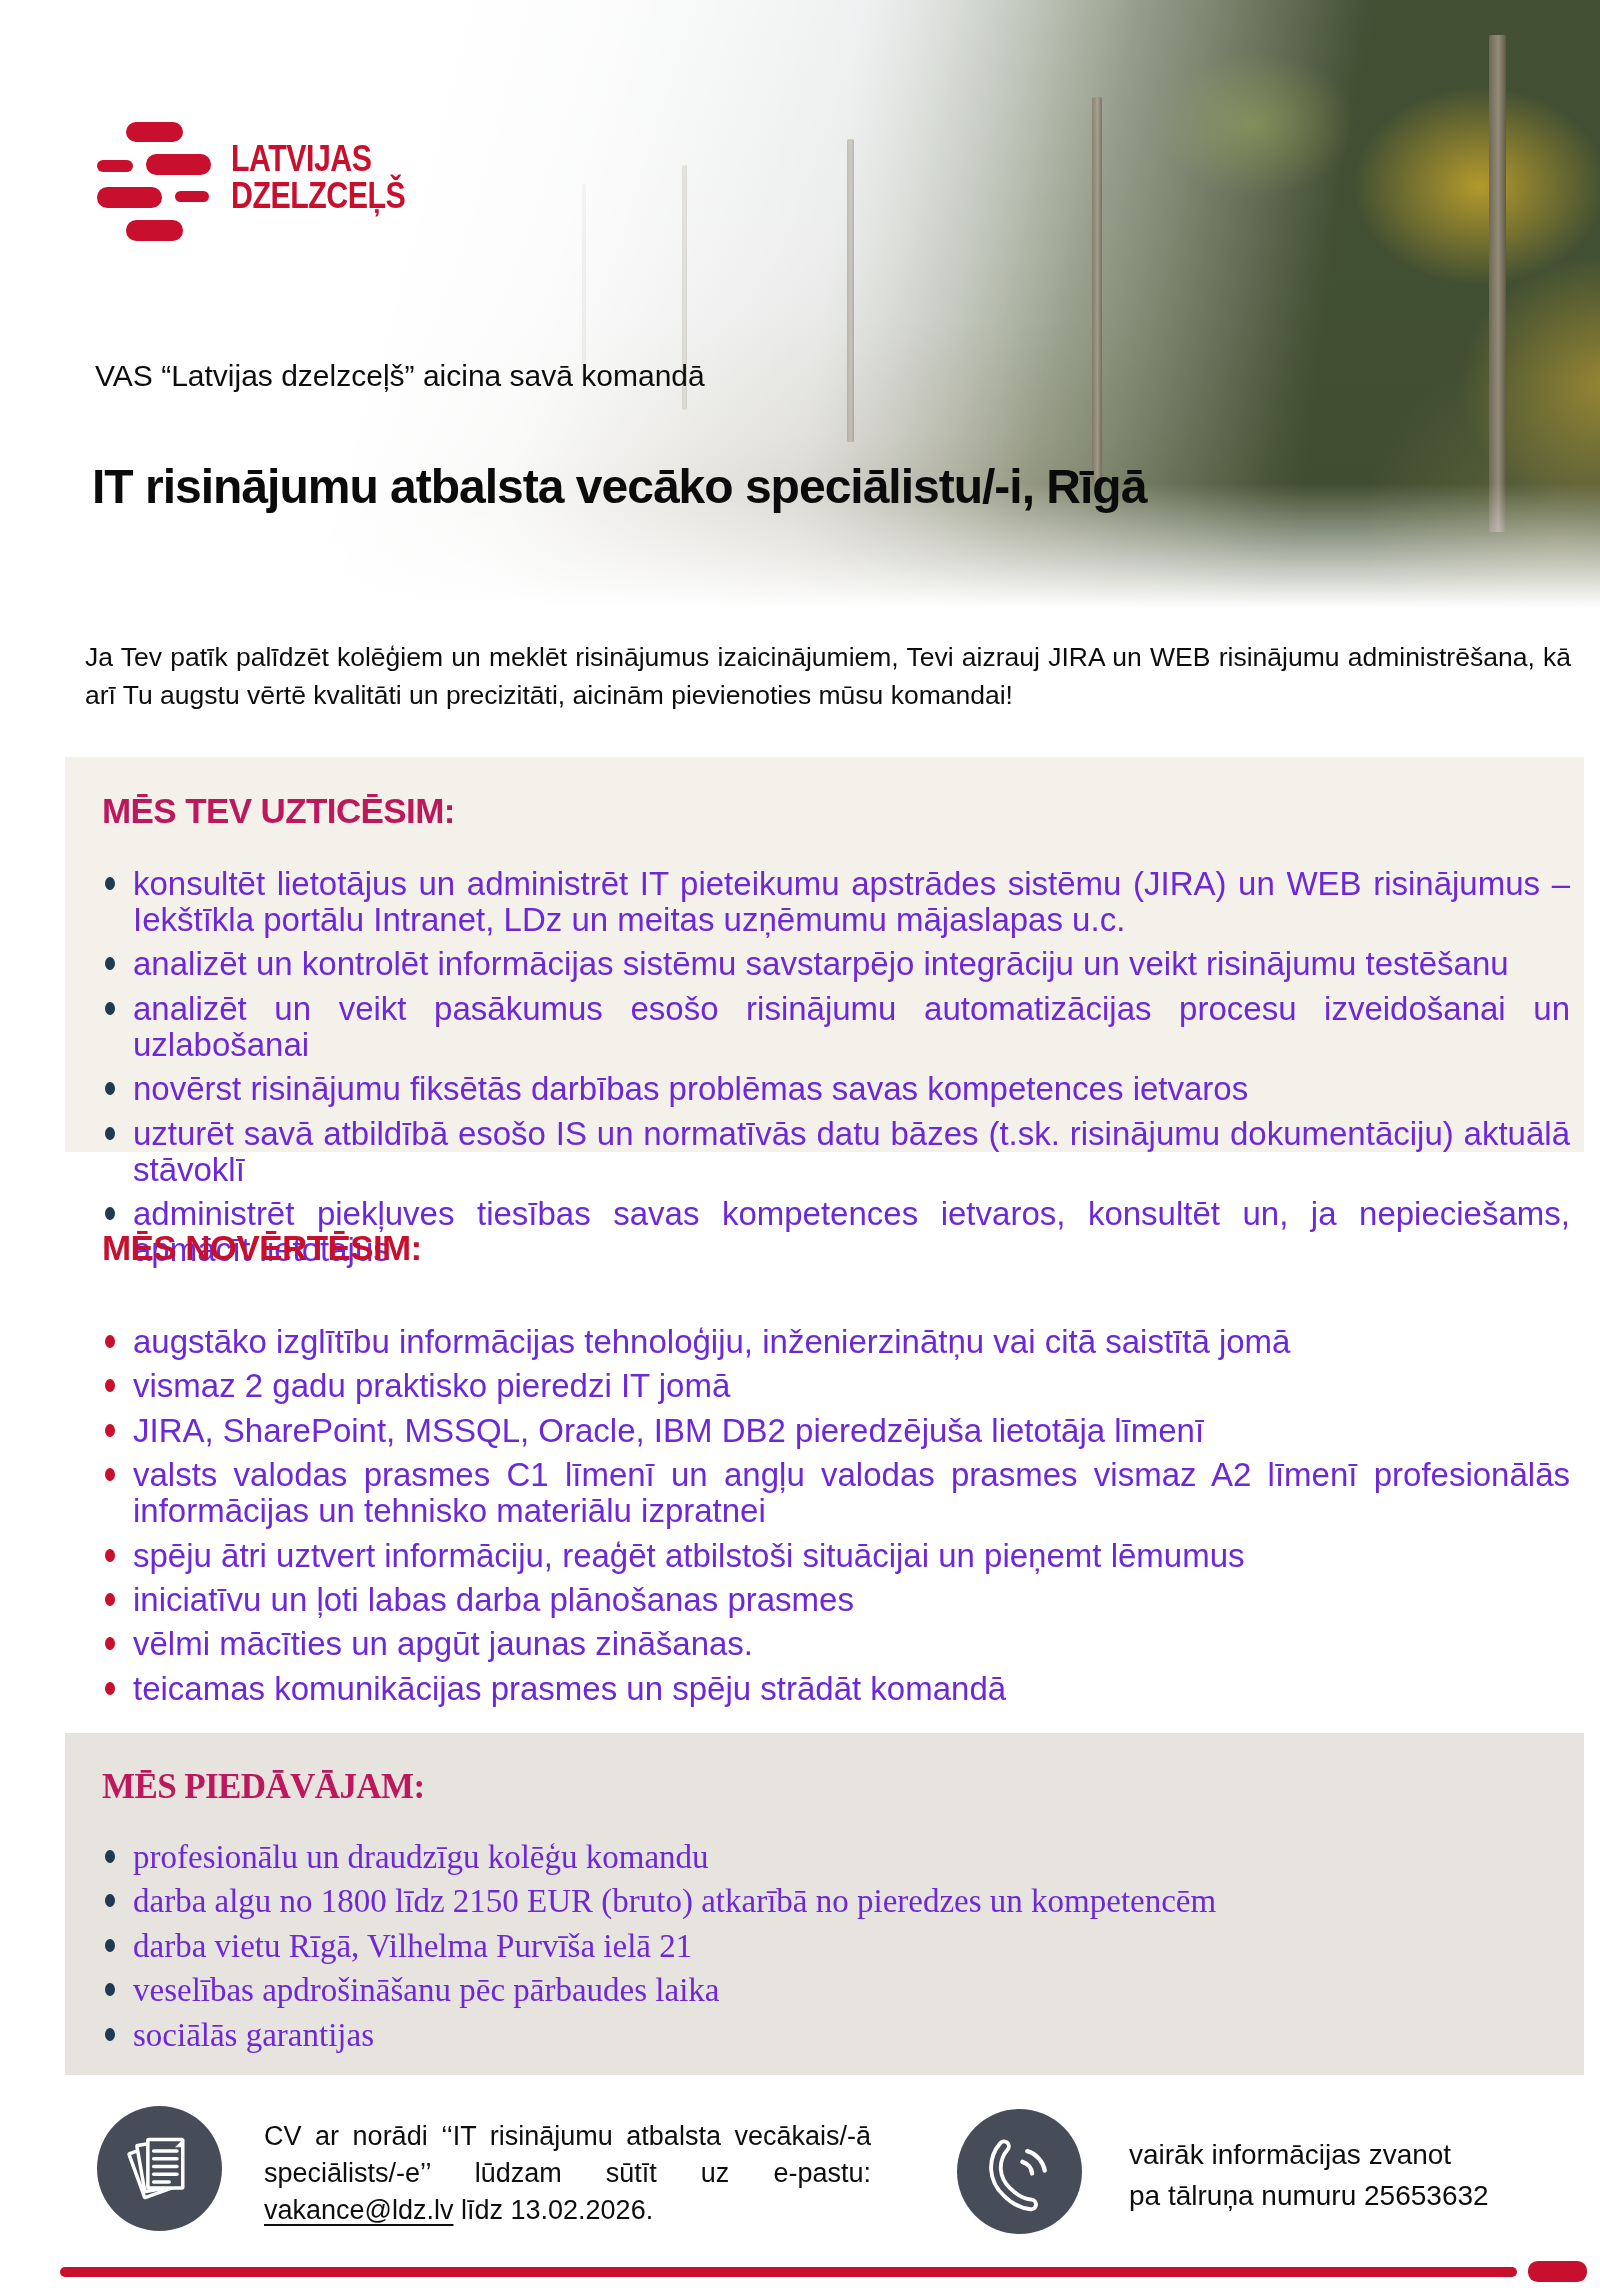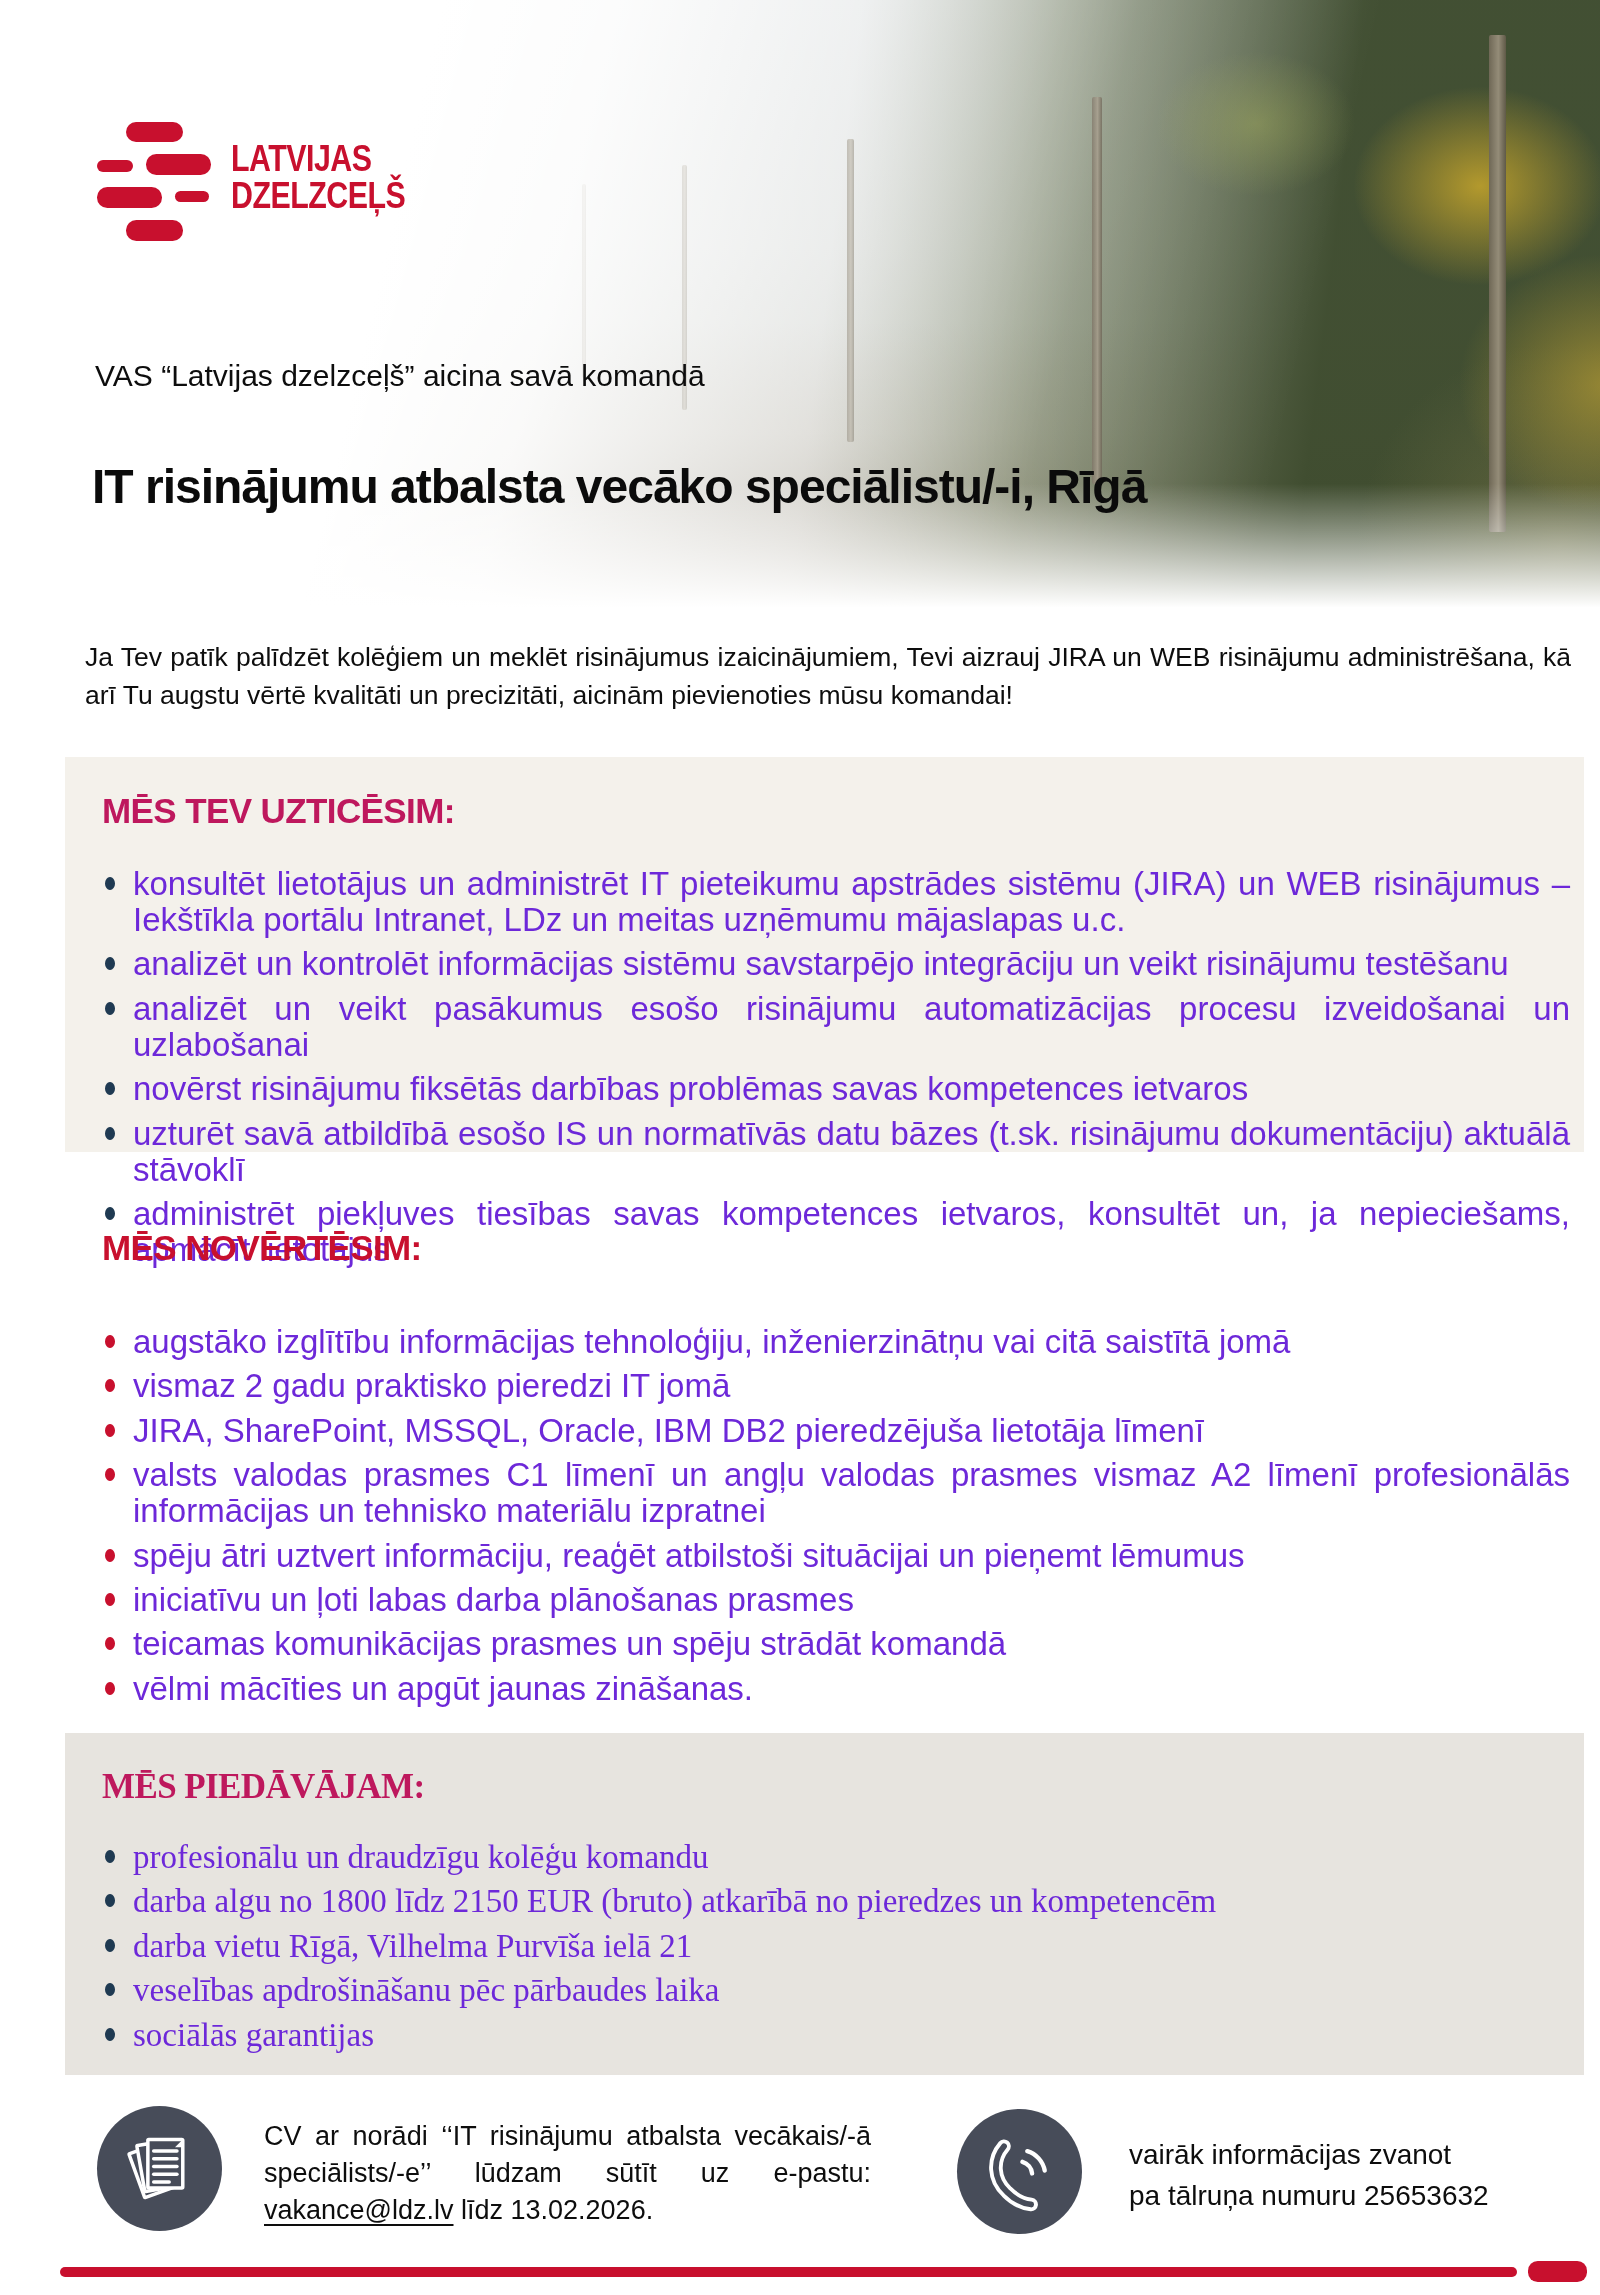--- a/index.html
+++ b/index.html
@@ -160,8 +160,8 @@
     <li>valsts valodas prasmes C1 līmenī un angļu valodas prasmes vismaz A2 līmenī profesionālās informācijas un tehnisko materiālu izpratnei</li>
     <li>spēju ātri uztvert informāciju, reaģēt atbilstoši situācijai un pieņemt lēmumus</li>
     <li>iniciatīvu un ļoti labas darba plānošanas prasmes</li>
+    <li>vēlmi mācīties un apgūt jaunas zināšanas.</li>
     <li>teicamas komunikācijas prasmes un spēju strādāt komandā</li>
-    <li>vēlmi mācīties un apgūt jaunas zināšanas.</li>
   </ul>
 
   <section class="box box3">

